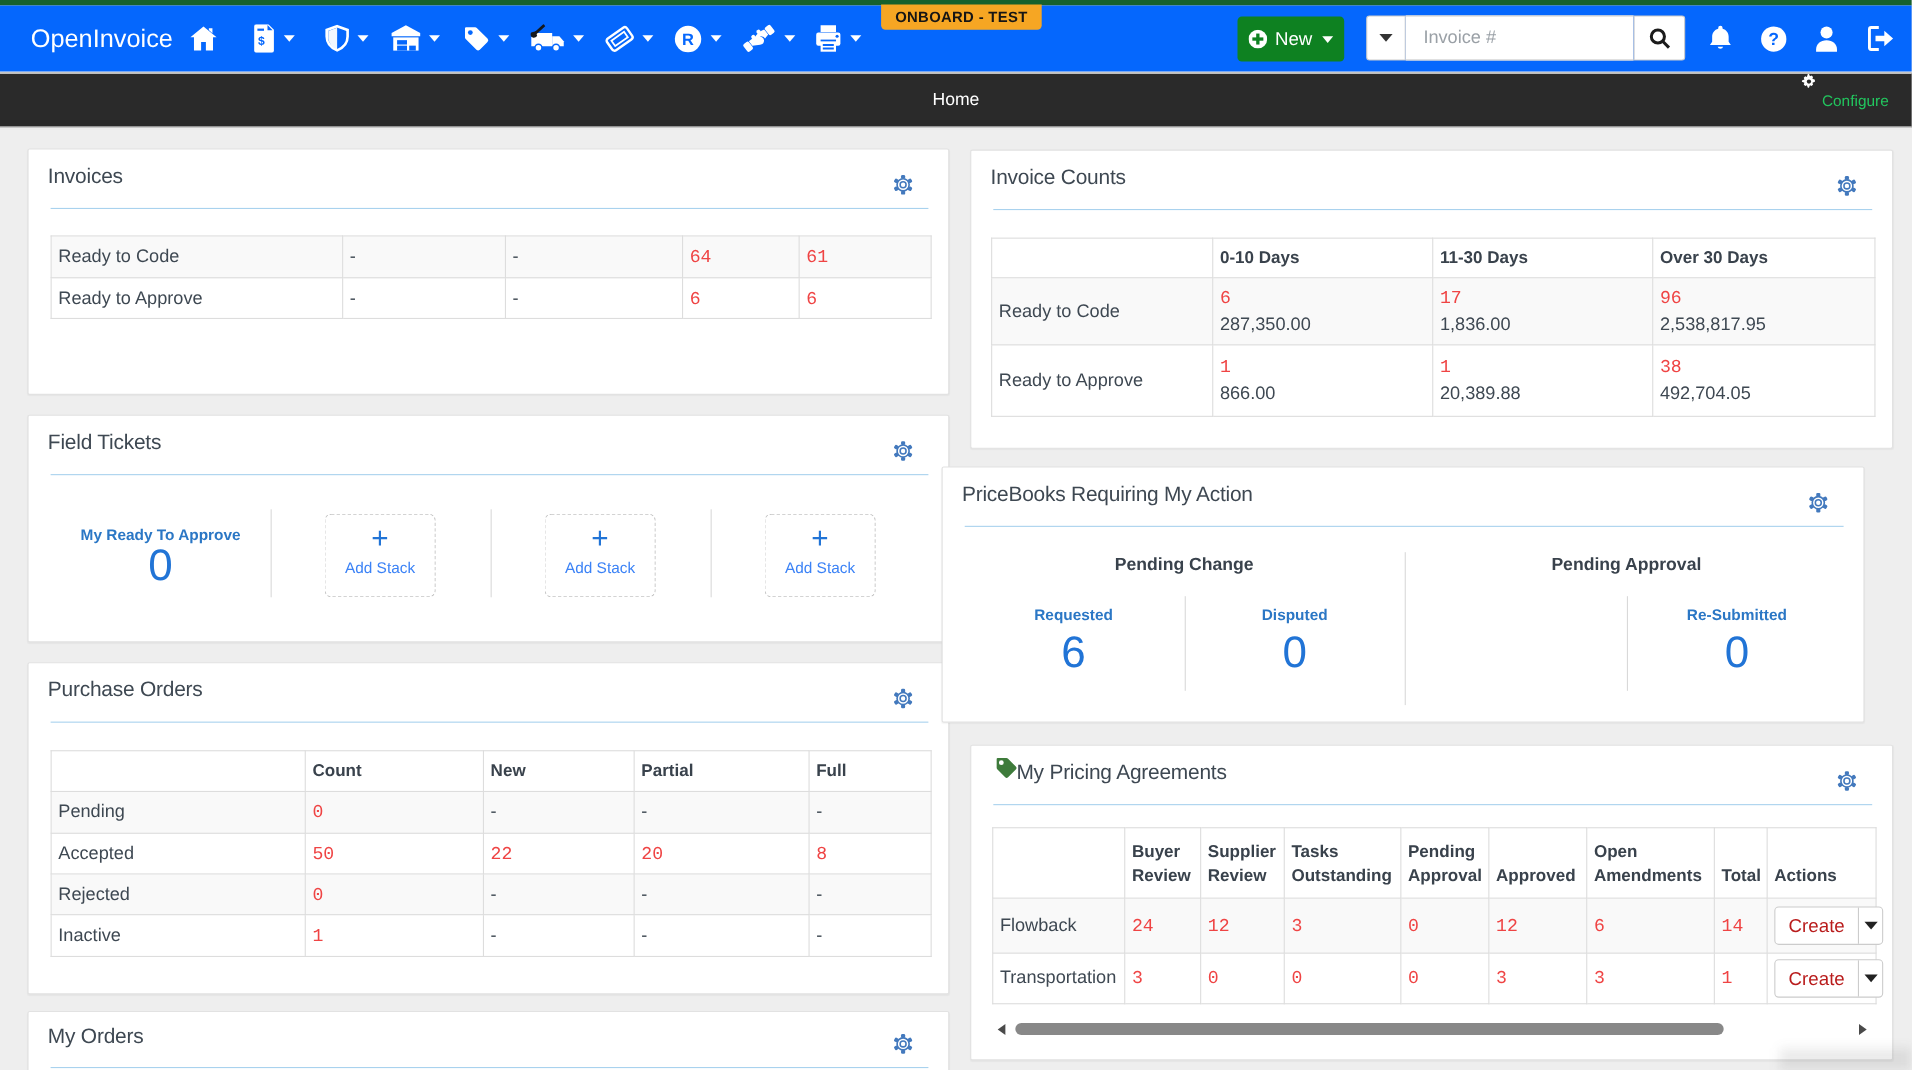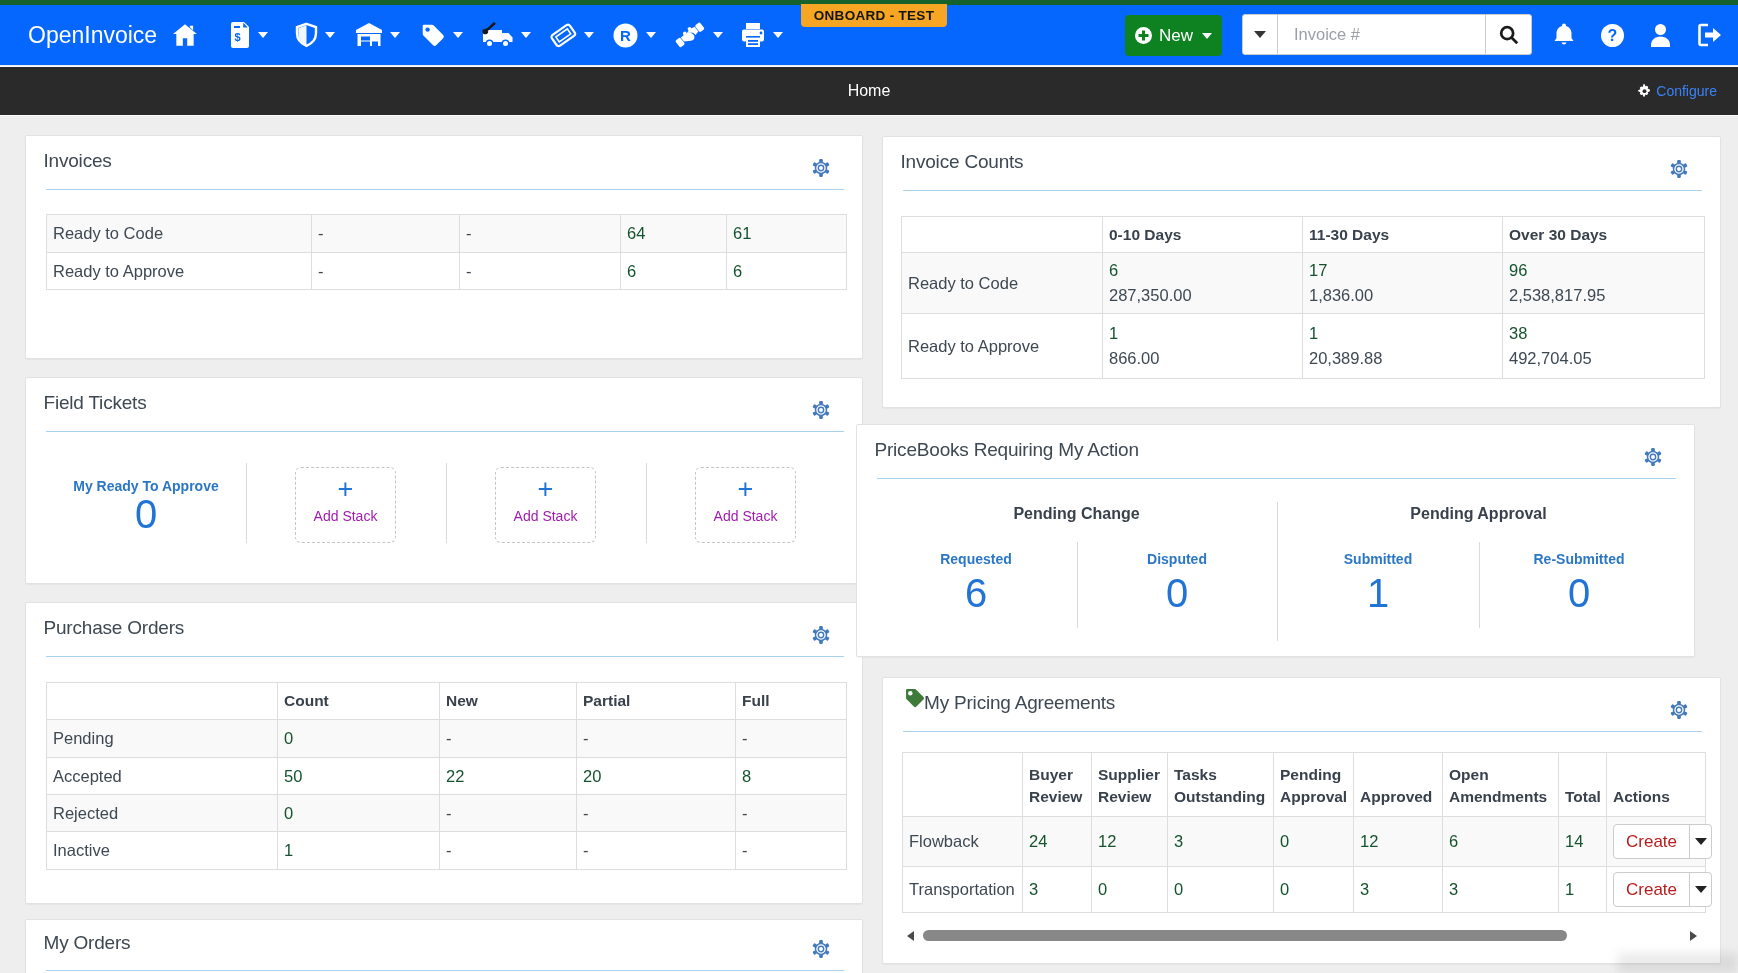--- a/index.html
+++ b/index.html
@@ -19,7 +19,7 @@
 .sbtn { width:47px; height:41px; background:#fff; border:1px solid #ccc; border-radius:0 3px 3px 0; display:flex; align-items:center; justify-content:center; }
 .subnav { position:absolute; top:66px; left:0; width:1738px; height:50px; background:#2a2a2a; border-top:1px solid #fdfdfd; border-bottom:1px solid #fdfdfd; }
 .subnav .home { position:absolute; left:0; right:0; top:0; text-align:center; line-height:48px; color:#fff; font-size:16px; }
-.subnav .conf { position:absolute; right:21px; top:0; line-height:48px; color:#3b82f6; font-size:14px; display:flex; align-items:center; gap:4px; height:48px; }
+.subnav .conf { position:absolute; right:21px; top:0; line-height:48px; color:#22c55e; font-size:14px; display:flex; gap:4px; height:48px; }
 .card { position:absolute; background:#fff; border:1px solid #e2e2e2; border-radius:2px; box-shadow:0 1px 1px rgba(0,0,0,0.04); }
 .ct { position:absolute; left:17.5px; top:14px; font-size:19px; color:#3e4852; letter-spacing:-0.2px; }
 .cdiv { position:absolute; left:20px; right:18px; top:53px; border-bottom:1px solid #a9d2ee; }

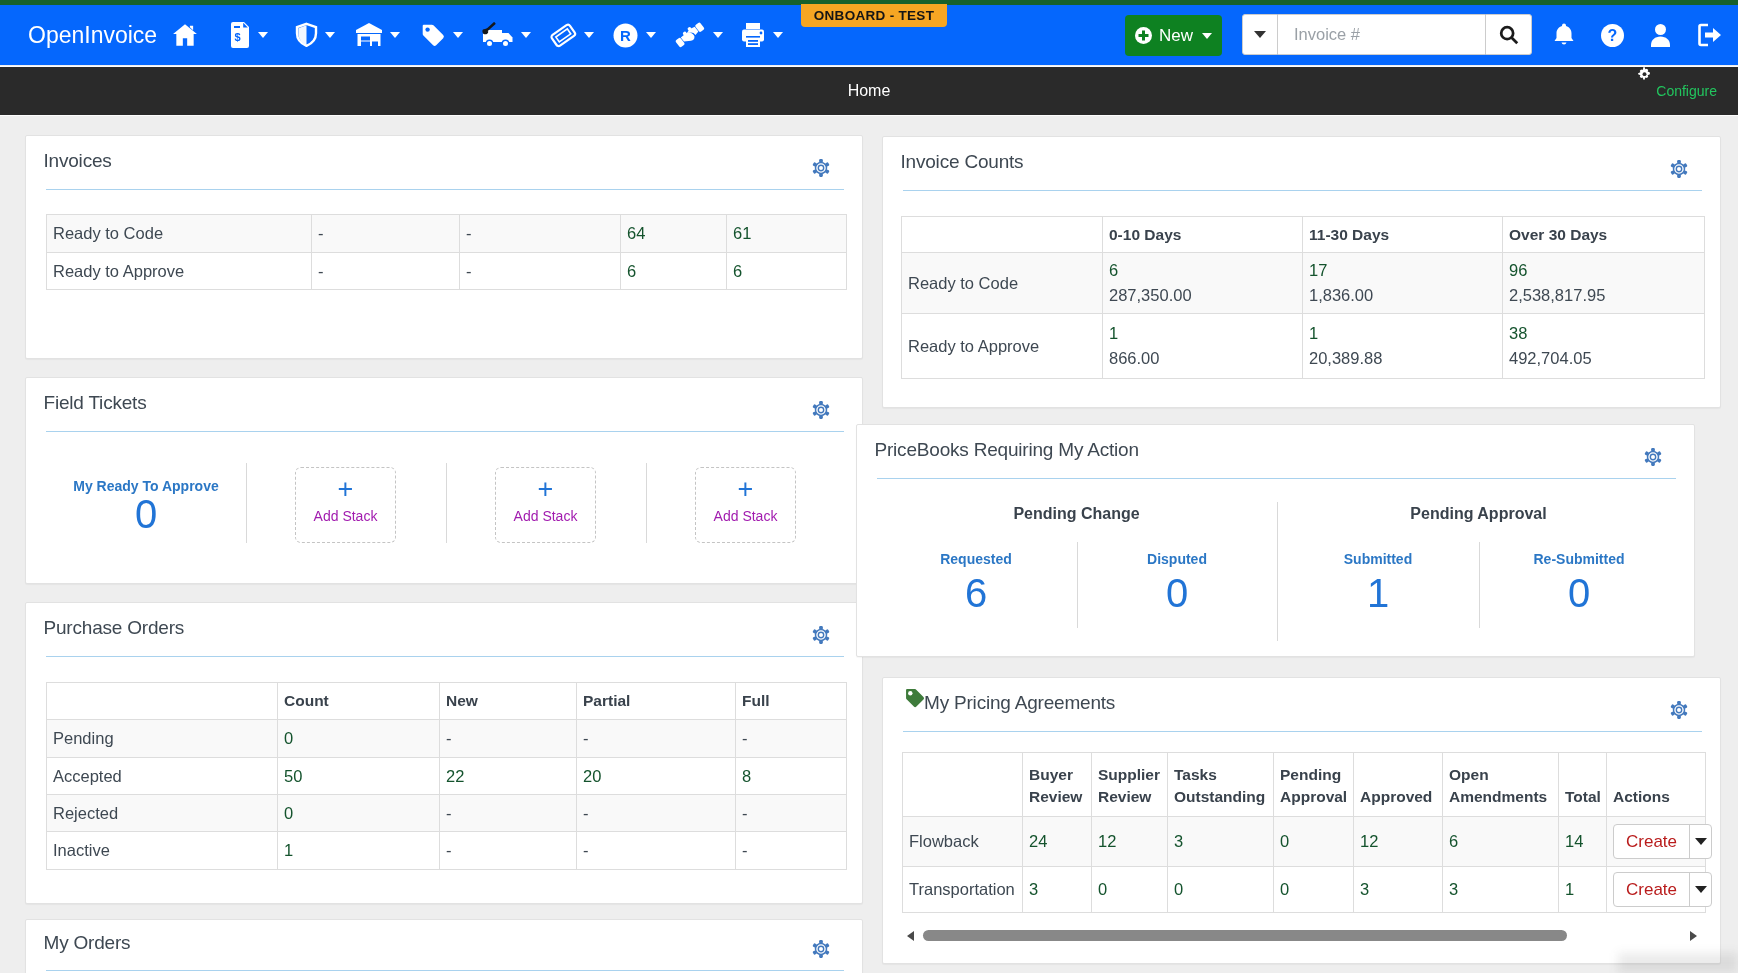--- a/index.html
+++ b/index.html
@@ -29,7 +29,7 @@
 th { font-weight:bold; color:#39424c; font-size:15.5px; }
 .mpa th { vertical-align:bottom; padding-bottom:8px; line-height:22px; }
 tr.stripe td { background:#f9f9f9; }
-a.lnk { color:#14532d; text-decoration:none; }
+a.lnk { color:#ef4444; text-decoration:none;font-family:Liberation Mono, monospace; }
 .ic td { line-height:25px; }
 .bignum { color:#2174d6; font-size:40px; line-height:1; }
 .blbl { color:#2b77c5; font-size:14px; font-weight:bold; }

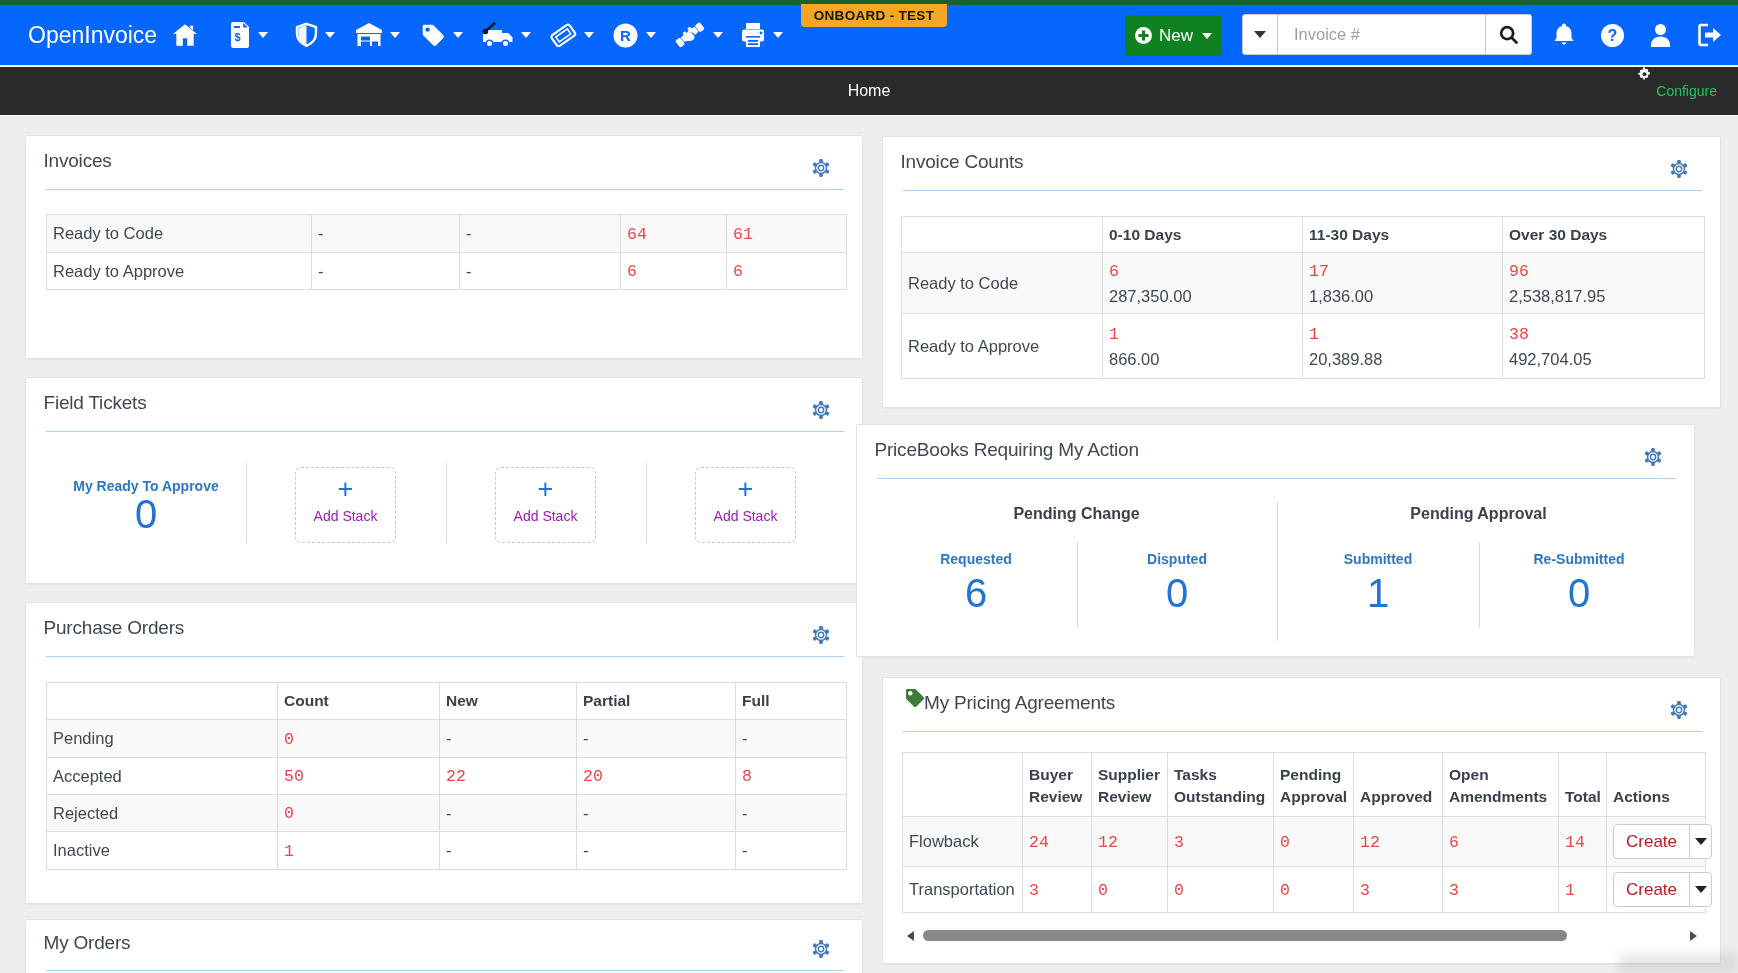--- a/index.html
+++ b/index.html
@@ -35,7 +35,7 @@
 .blbl { color:#2b77c5; font-size:14px; font-weight:bold; }
 .addstack { position:absolute; top:89px; width:101px; height:76px; border:1.5px dashed #c4c4c4; border-radius:6px; text-align:center; }
 .addstack .plus { color:#2174d6; font-size:27px; line-height:30px; font-weight:normal; margin-top:6px; }
-.aslbl { color:#a21caf; font-size:14px; margin-top:4px; }
+.aslbl { color:#3b82f6; font-size:14px; margin-top:4px; }
 .pbsec { position:absolute; top:126px; width:200px; text-align:center; }
 .pbsec .bignum { margin-top:6px; }
 .createbtn { display:inline-flex; height:35px; border:1px solid #ccc; border-radius:4px; background:#fff; align-items:stretch; }

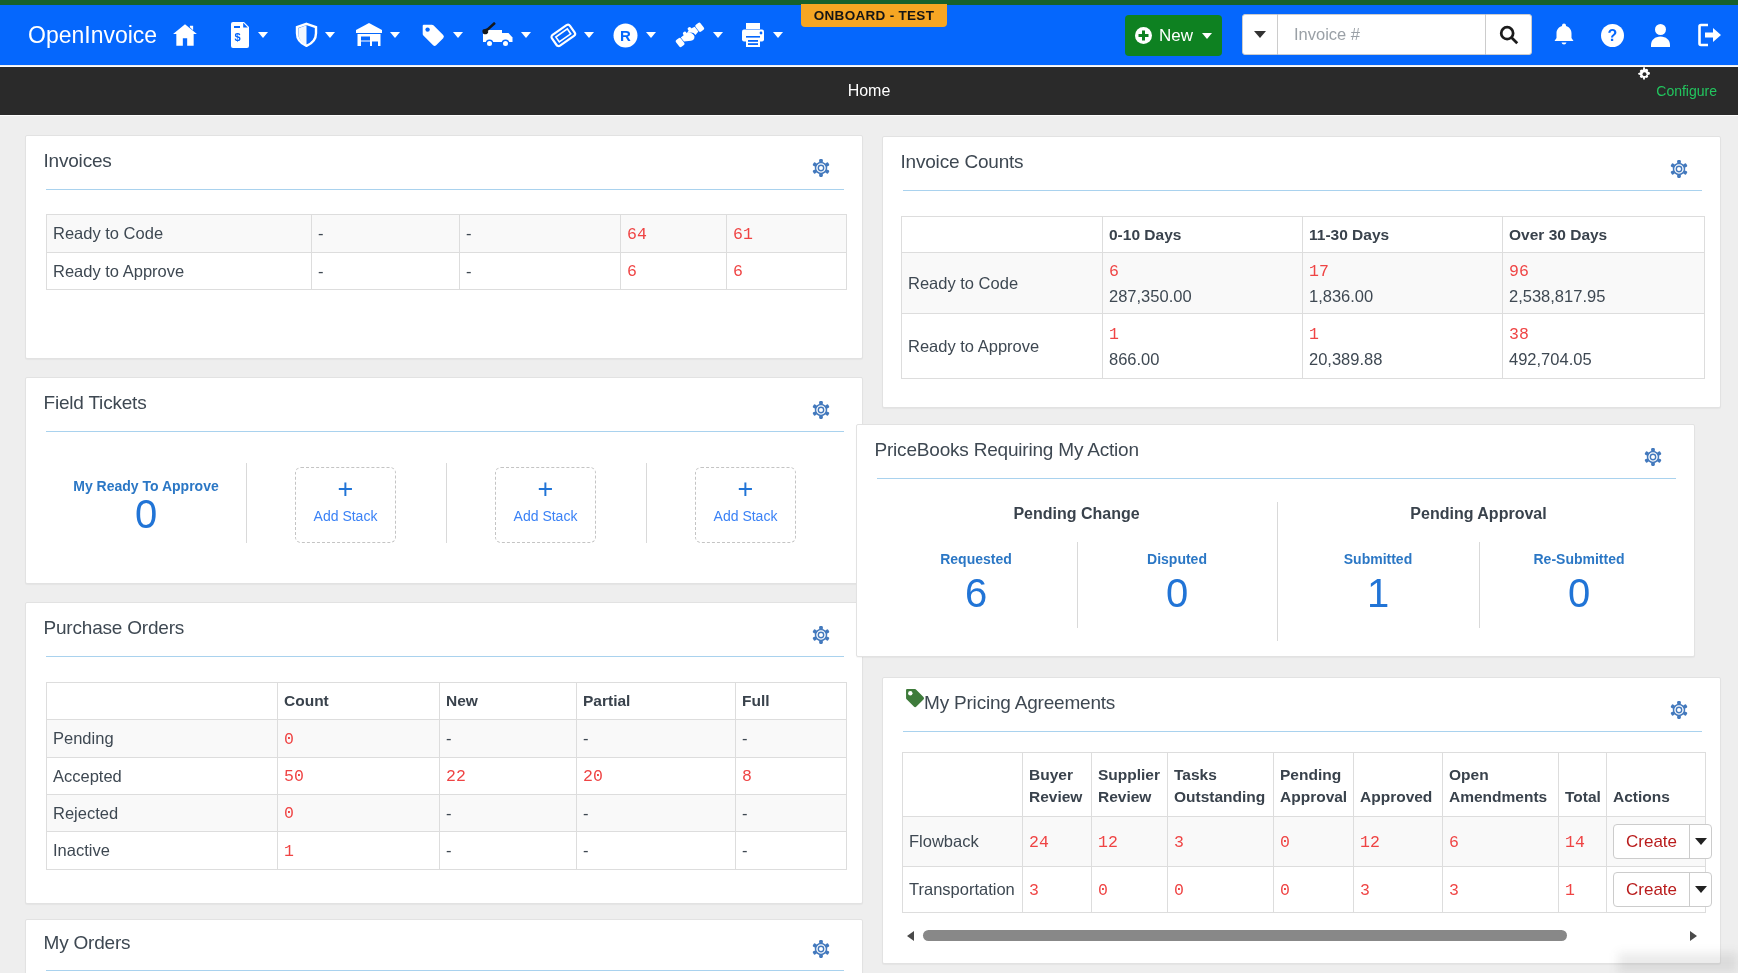--- a/index.html
+++ b/index.html
@@ -396,10 +396,6 @@
       <div class="blbl">Disputed</div>
       <div class="bignum">0</div>
     </div>
-  <div class="pbsec" style="left:421px;">
-      <div class="blbl">Submitted</div>
-      <div class="bignum">1</div>
-    </div>
   <div class="pbsec" style="left:622px;">
       <div class="blbl">Re-Submitted</div>
       <div class="bignum">0</div>

